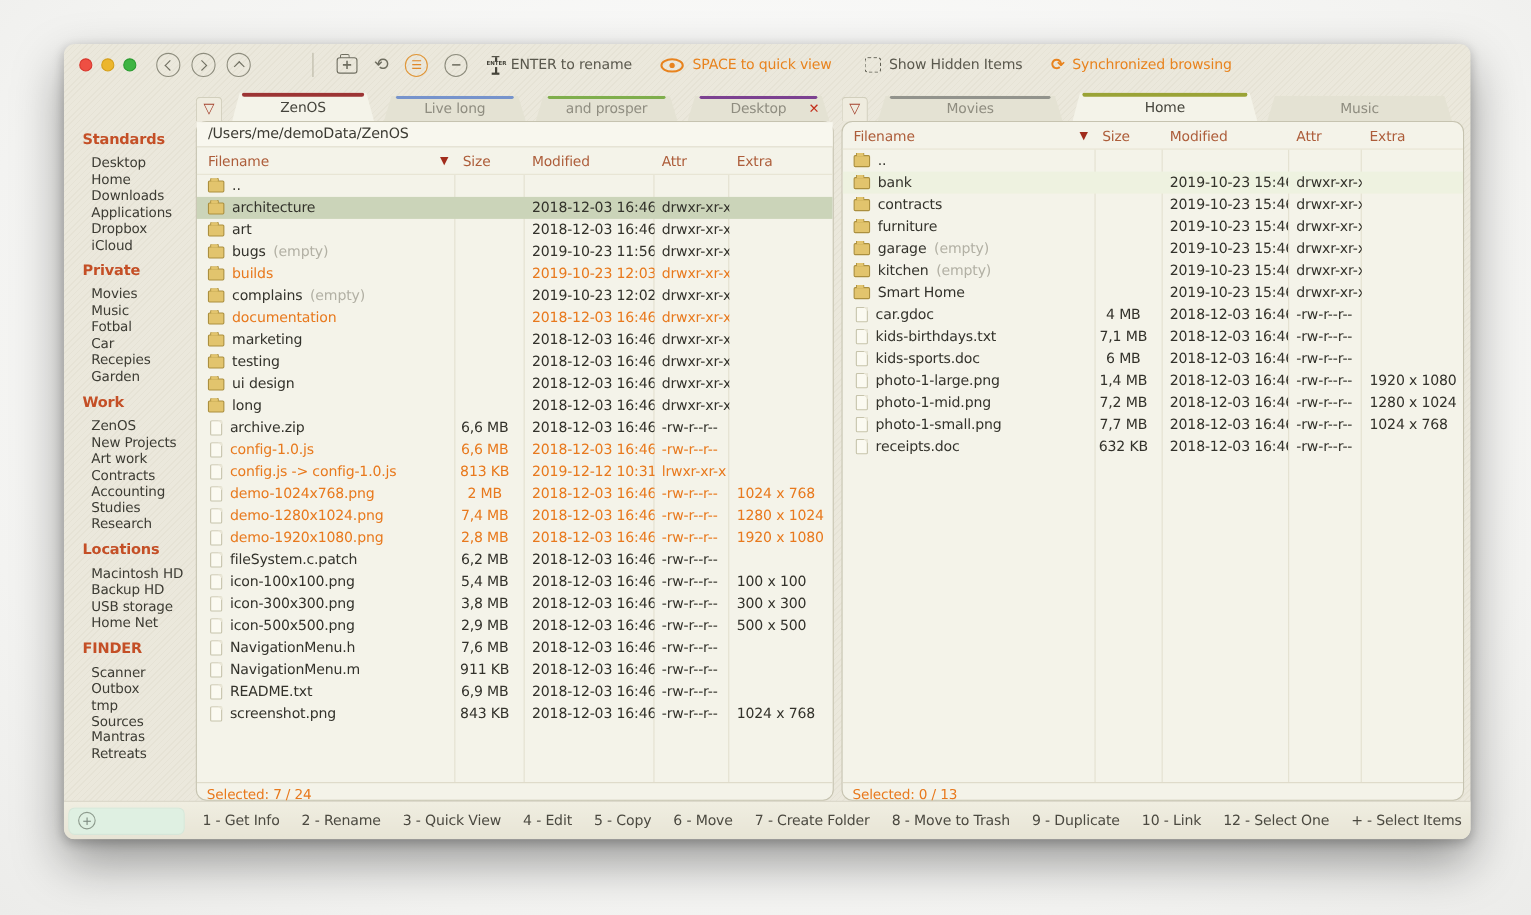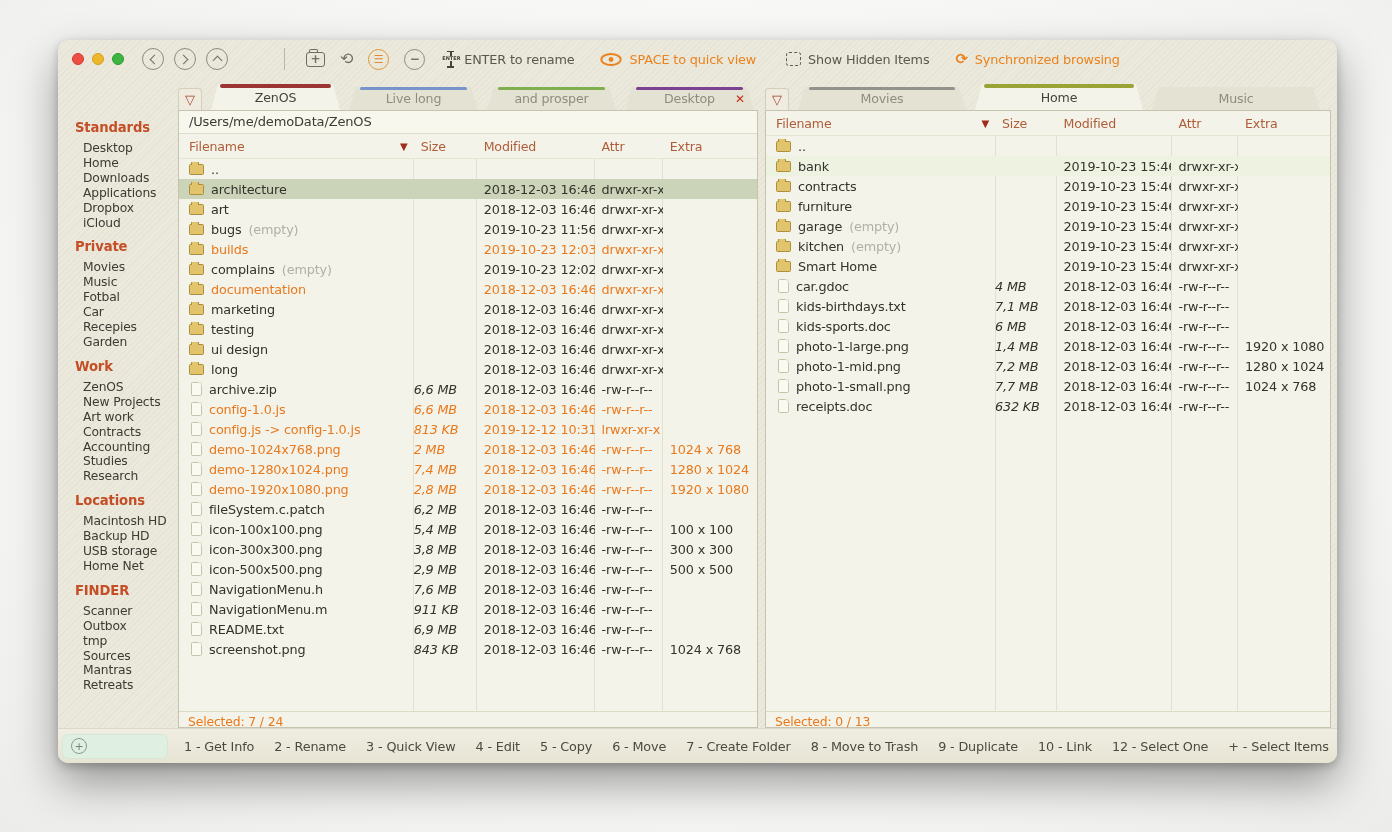--- a/index.html
+++ b/index.html
@@ -89,7 +89,7 @@
   .tclose { position:absolute; right:9px; color:#c3301c; font-weight:bold; font-size:12px; }
 
   .panebox { position:absolute; top:26px; left:0; right:0; bottom:0; background:#f4f3e9;
-    border:1px solid #c6c3b0; border-radius:0; display:flex; flex-direction:column; z-index:2; }
+    border:1px solid #c6c3b0; border-radius:10px; display:flex; flex-direction:column; z-index:2; }
   .pathbar { height:23px; line-height:22px; padding:0 10px; font-size:13px; color:#3c3b33;
     background:#f8f7ee; border-bottom:1px solid #dedbca; white-space:nowrap; overflow:hidden; }
   .cols { display:grid; grid-template-columns:40.6% 10.9% 20.4% 11.8% 16.3%;

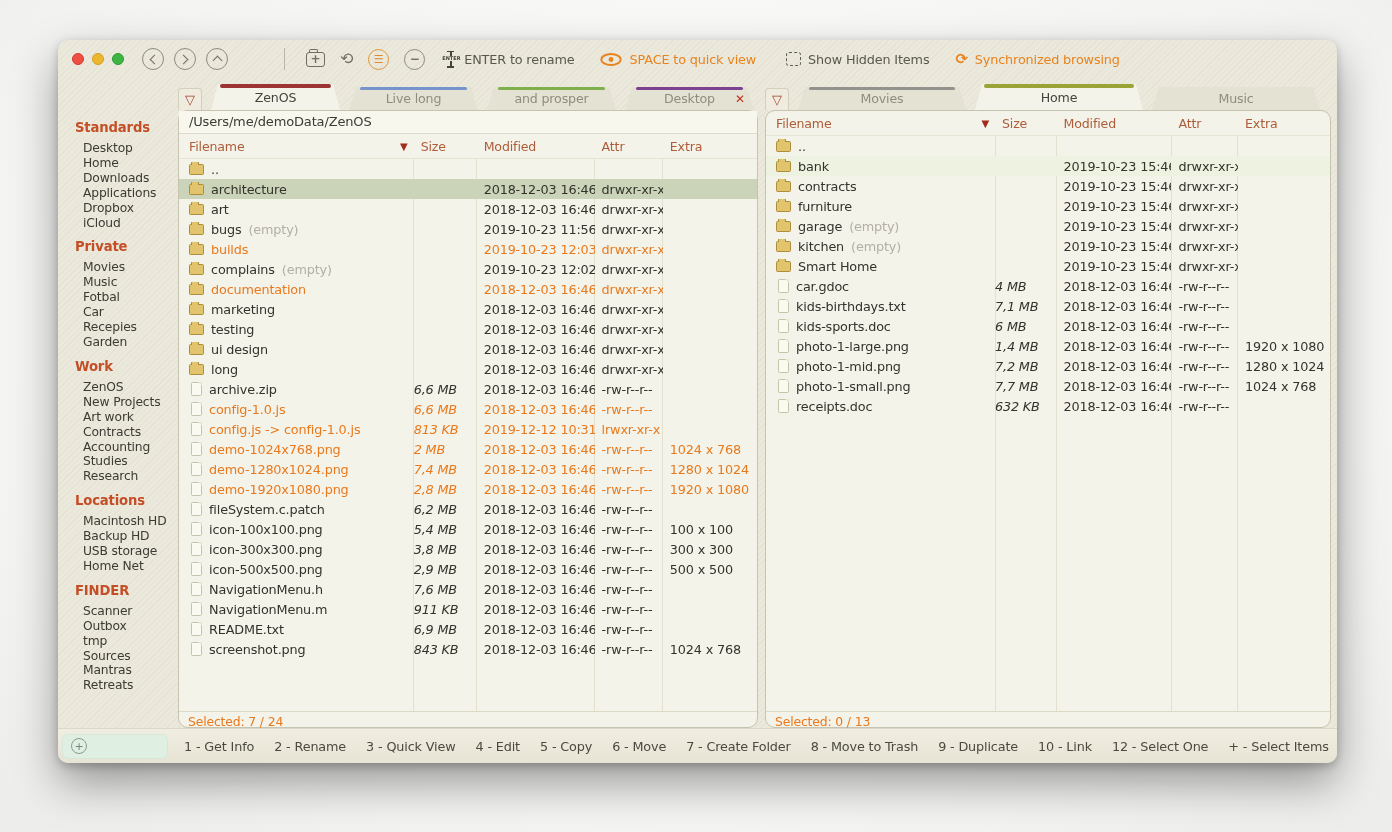--- a/index.html
+++ b/index.html
@@ -109,7 +109,7 @@
   .row.marked { color:#e8791d; }
   .cell { overflow:hidden; white-space:nowrap; }
   .cell.name { display:flex; align-items:center; gap:7px; padding-left:10px; }
-  .cell.size { text-align:left; padding-right:9px;font-style:italic; }
+  .cell.size { text-align:center; padding-right:9px; }
   .cell.mod, .cell.attr, .cell.extra { padding-left:7px; }
   .suffix { color:#b2b0a4; }
   .ic-folder { flex:none; width:15px; height:11px; background:#e2c46d; border:1px solid #ab8f3e;

